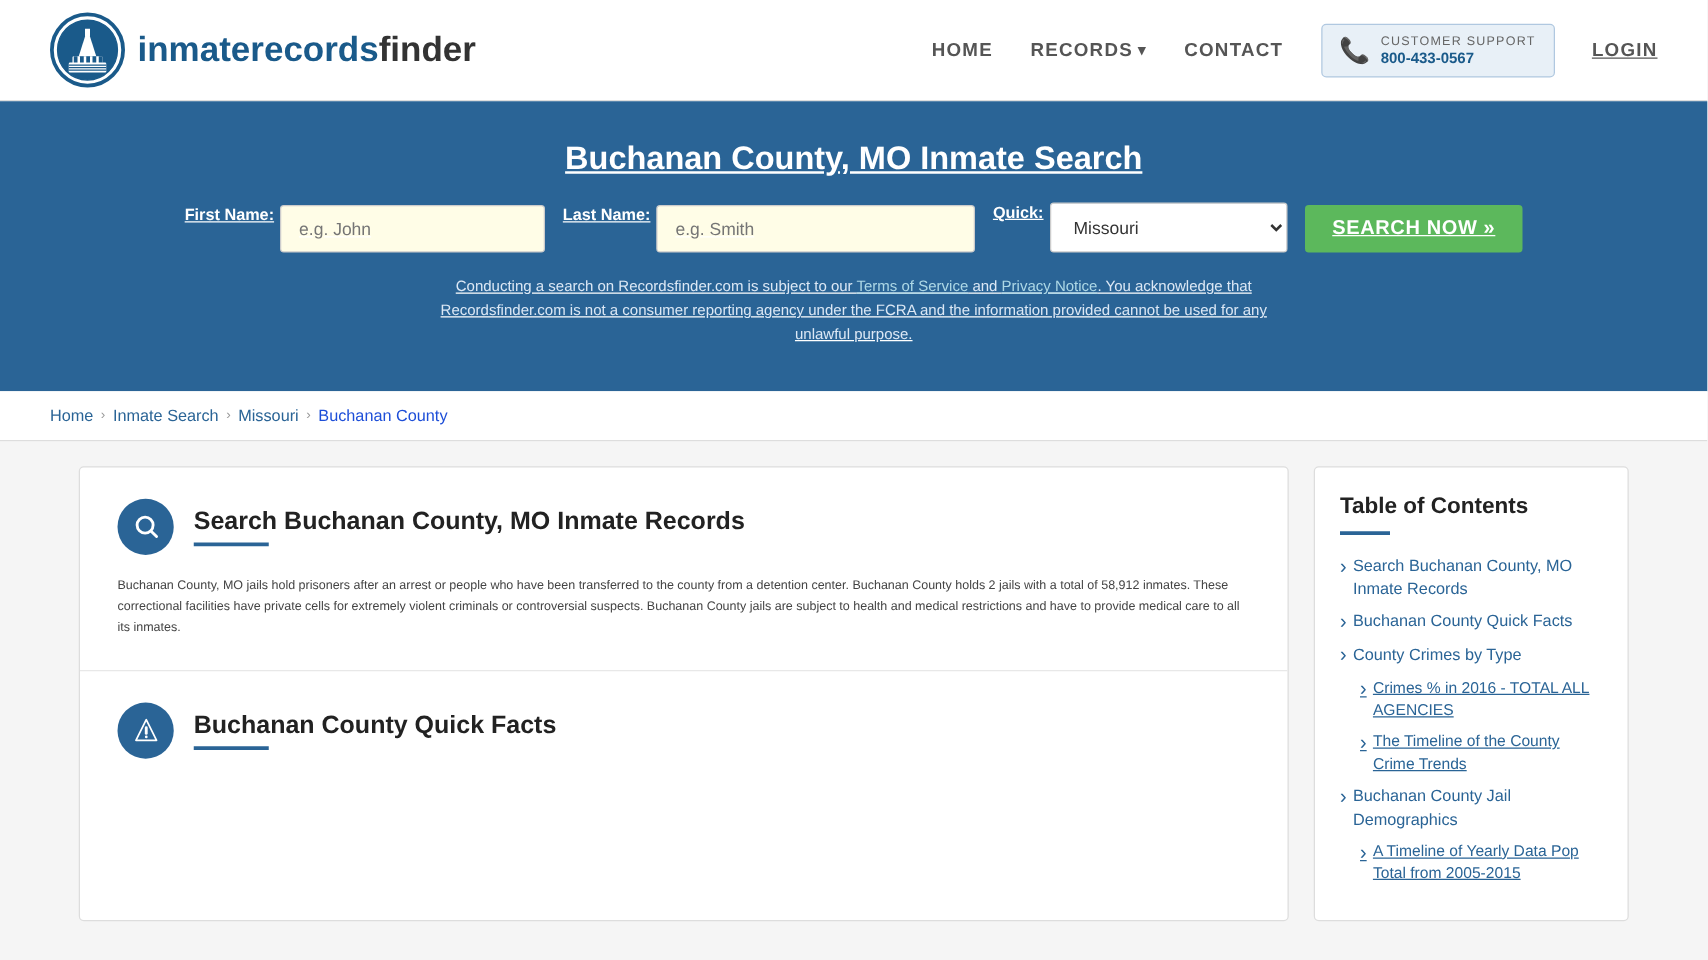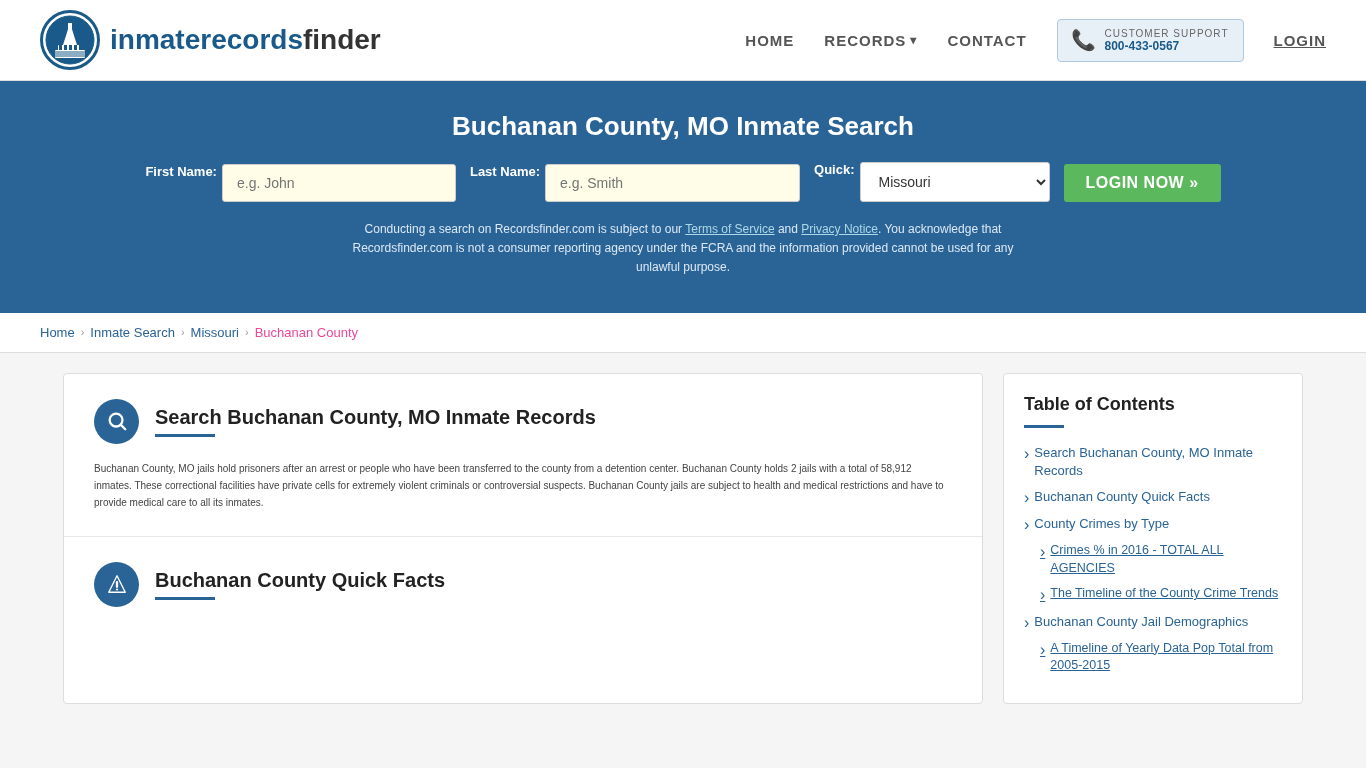--- a/index.html
+++ b/index.html
@@ -107,6 +107,7 @@
       padding: 30px 40px 35px;
       text-align: center;
       color: #fff;
+      text-decoration: underline;
     }
     .hero-title {
       font-size: 26px;

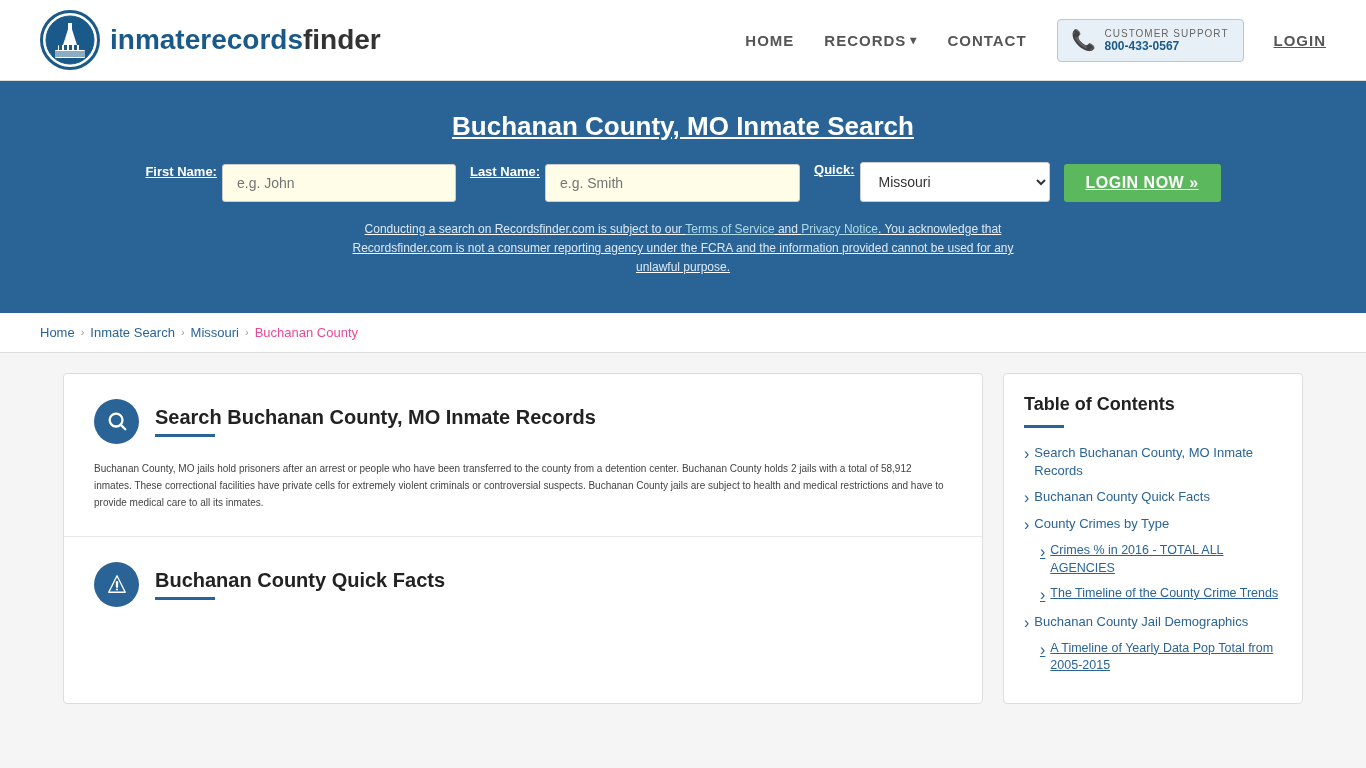--- a/index.html
+++ b/index.html
@@ -142,7 +142,7 @@
       color: #aaa;
       outline: none;
     }
-    .first-name-input { width: 234px; }
+    .first-name-input { width: 212px; }
     .last-name-input { width: 255px; }
     .state-select {
       background: #fff;

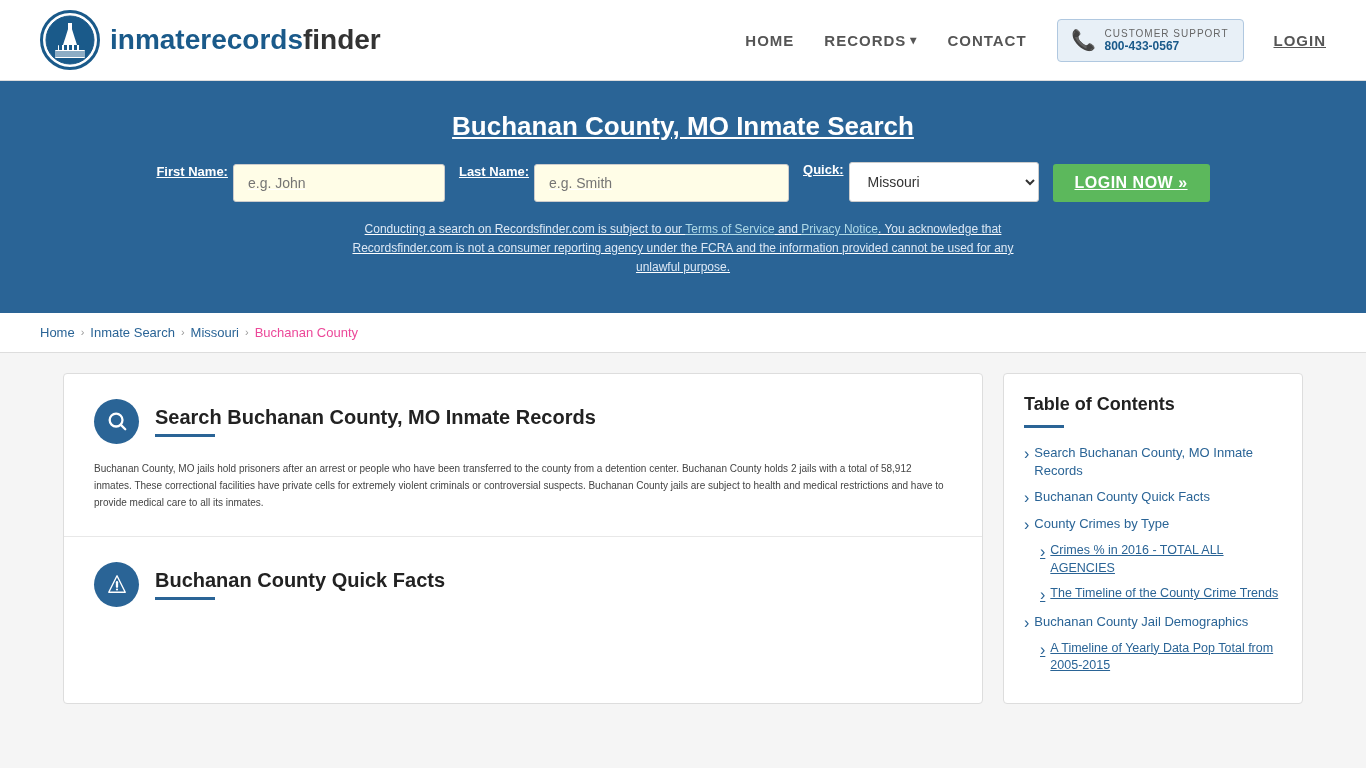--- a/index.html
+++ b/index.html
@@ -377,7 +377,7 @@
         <option>Missouri</option>
       </select>
     </div>
-    <button class="search-btn">LOGIN NOW »</button>
+    <button class="search-btn">SEARCH NOW »</button>
   </div>
   <p class="hero-disclaimer">
     Conducting a search on Recordsfinder.com is subject to our <a href="#">Terms of Service</a> and <a href="#">Privacy Notice</a>. You acknowledge that Recordsfinder.com is not a consumer reporting agency under the FCRA and the information provided cannot be used for any unlawful purpose.

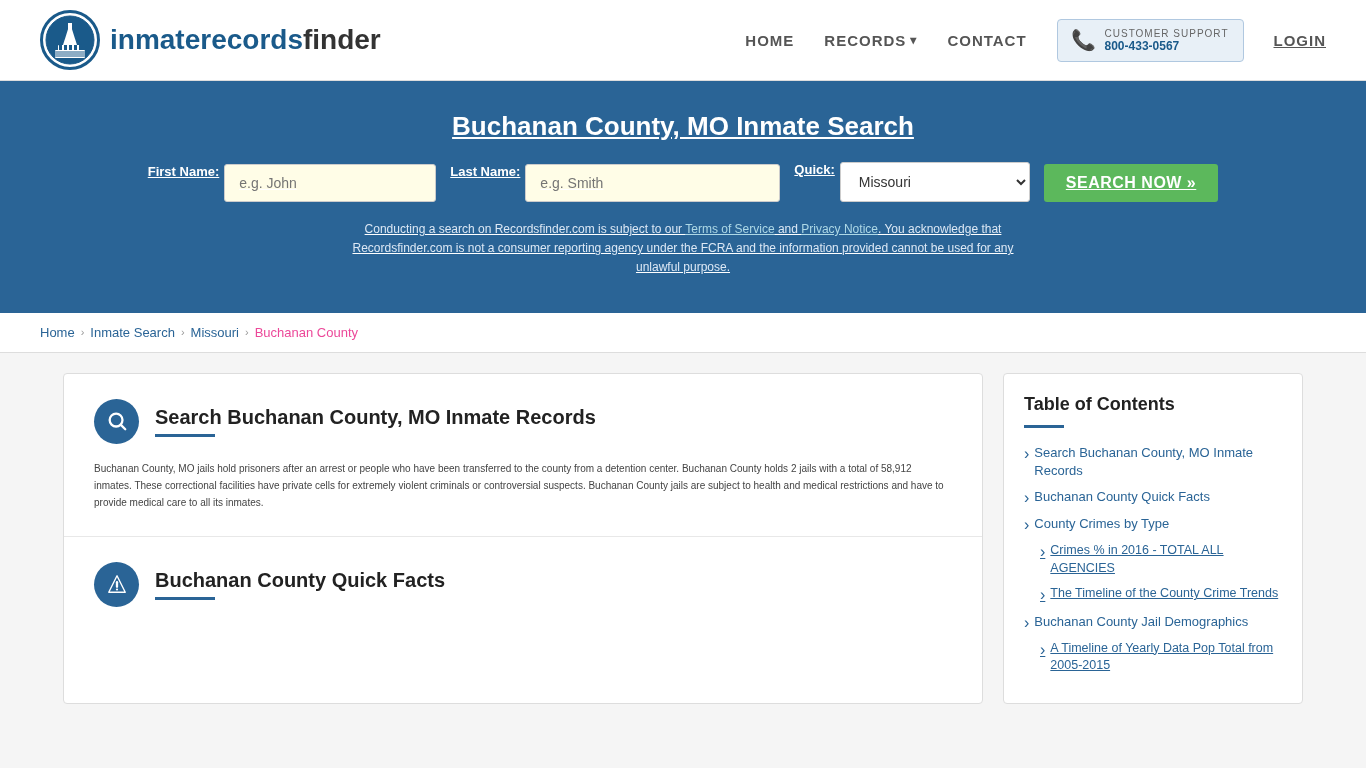--- a/index.html
+++ b/index.html
@@ -197,7 +197,7 @@
       font-size: 11px;
     }
     .breadcrumb-current {
-      color: #ec4899;
+      color: #1d4ed8;
     }
 
     

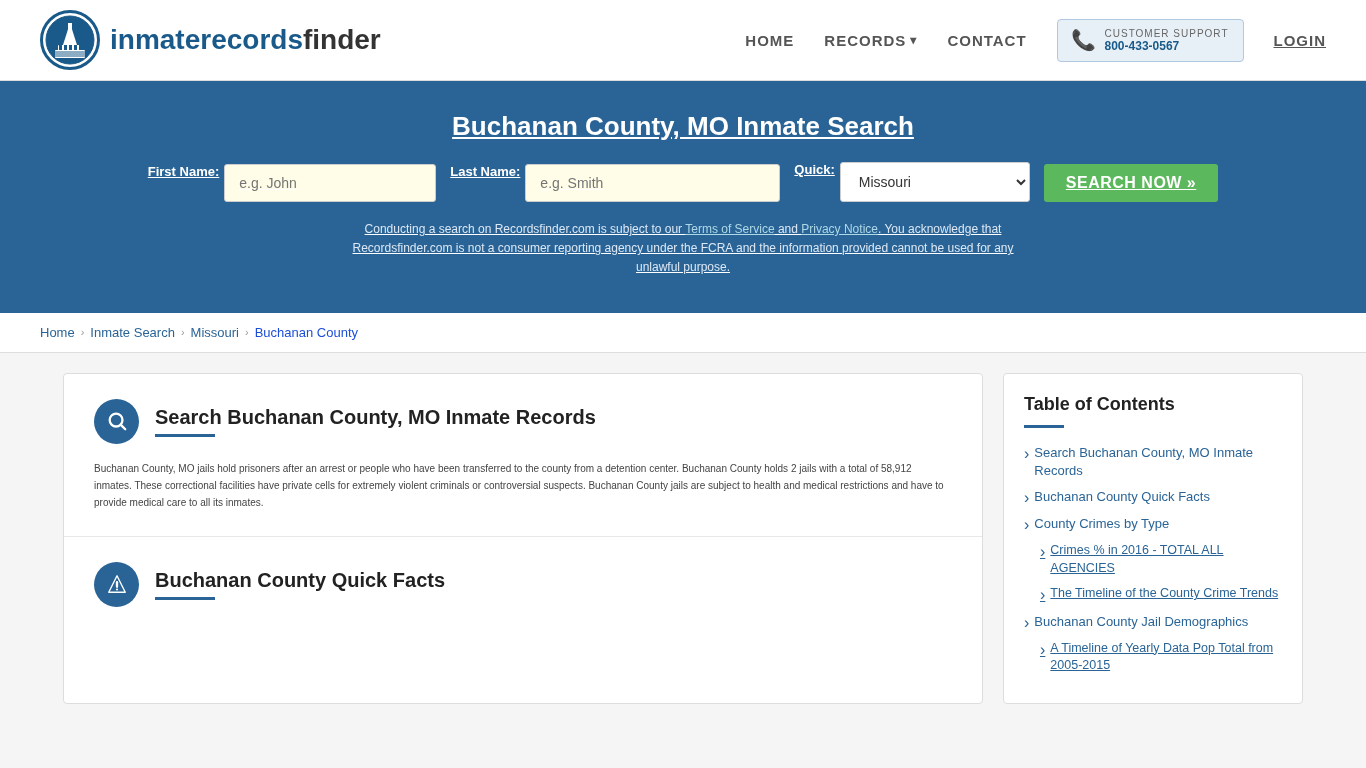--- a/index.html
+++ b/index.html
@@ -215,7 +215,7 @@
       border-radius: 4px;
     }
     .content-right {
-      width: 300px;
+      width: 252px;
       background: #fff;
       border: 1px solid #ddd;
       border-radius: 4px;

